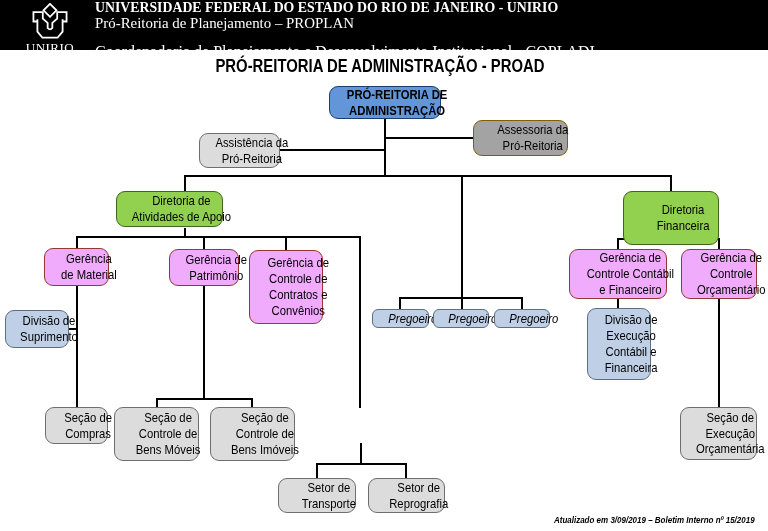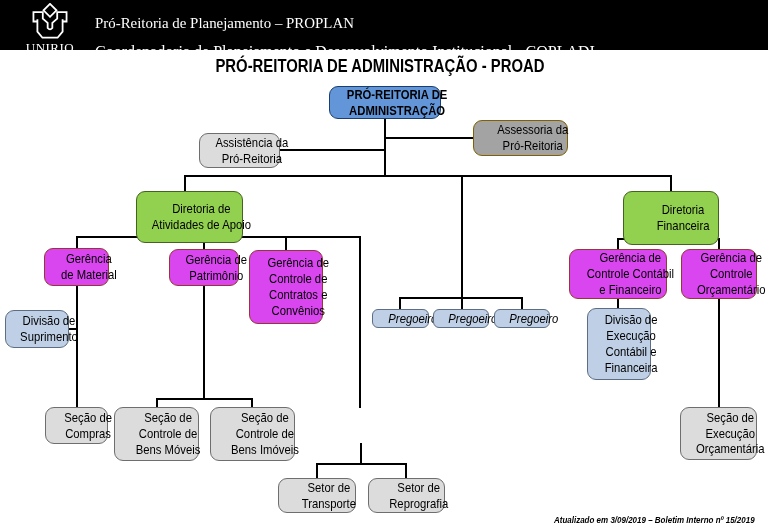--- a/index.html
+++ b/index.html
@@ -48,6 +48,7 @@
       <path d="M15 44 V78 L29 95 H71 L85 78 V44" fill="none" stroke="#fff" stroke-width="5" stroke-linejoin="miter"></path>
     </svg>
     <div id="logotext">UNIRIO</div>
+    <div class="htxt" id="h1">UNIVERSIDADE FEDERAL DO ESTADO DO RIO DE JANEIRO - UNIRIO</div>
     <div class="htxt" id="h2">Pró-Reitoria de Planejamento – PROPLAN</div>
     <div class="htxt" id="h3">Coordenadoria de Planejamento e Desenvolvimento Institucional - COPLADI</div>
   </div>

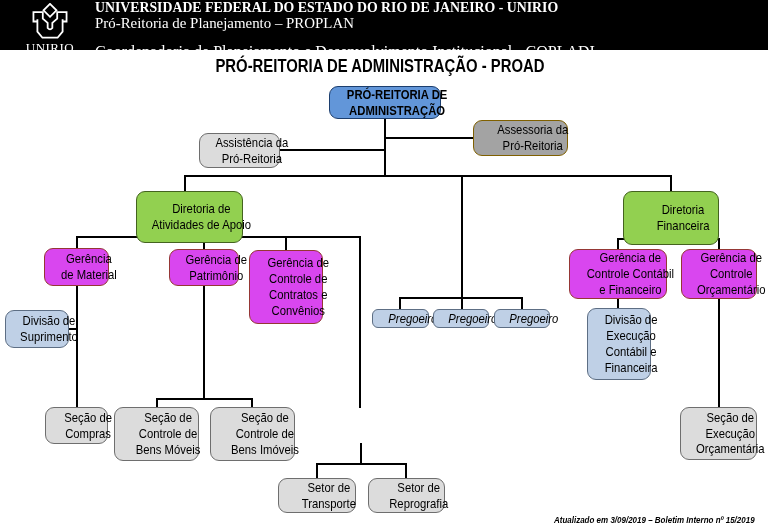--- a/index.html
+++ b/index.html
@@ -100,7 +100,7 @@
       <span class="bt">Assessoria da
 Pró-Reitoria</span>
     </div>
-  <div class="box c-green" style="left:136px;top:191px;width:107px;height:52px">
+  <div class="box c-green" style="left:116px;top:191px;width:107px;height:36px">
       <span class="bt">Diretoria de
 Atividades de Apoio</span>
     </div>

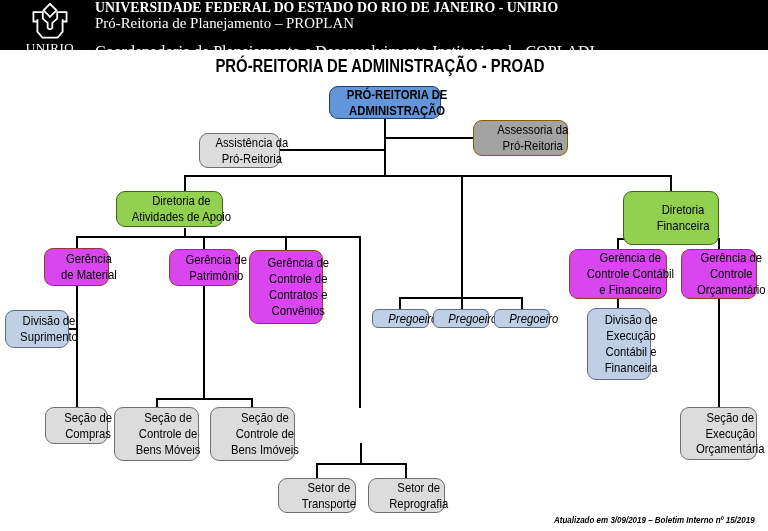--- a/index.html
+++ b/index.html
@@ -31,7 +31,7 @@
   .c-blue {background:#6296d9;border-color:#1c3e6e;font-weight:bold;line-height:15.2px;}
   .c-yellow{background:#a3a3a3;border-color:#806000;}
   .c-green{background:#92d050;border-color:#44631f;}
-  .c-pink {background:#d946ef;border-color:#953735;}
+  .c-pink {background:#f0abfc;border-color:#953735;}
   .c-lblue{background:#bfd0e6;border-color:#5d6e84;}
   .c-gray {background:#dcdcdc;border-color:#6e6e6e;}
   .sm{border-radius:6px;border-width:1.4px;line-height:16px;font-style:italic;}

